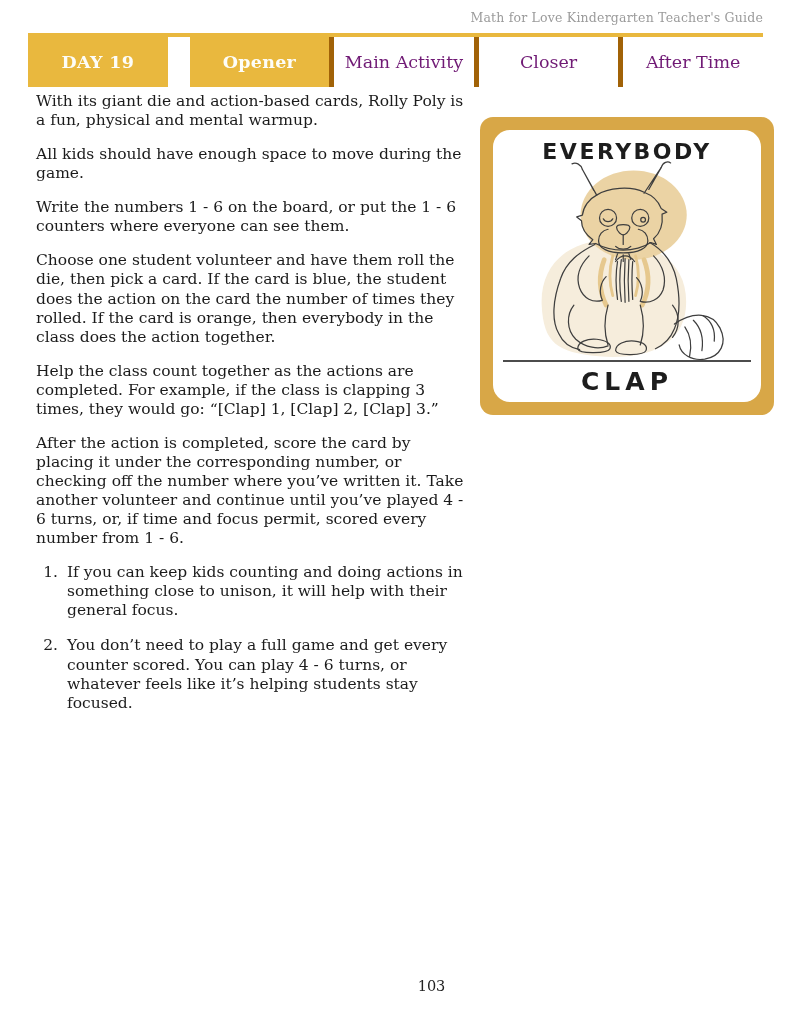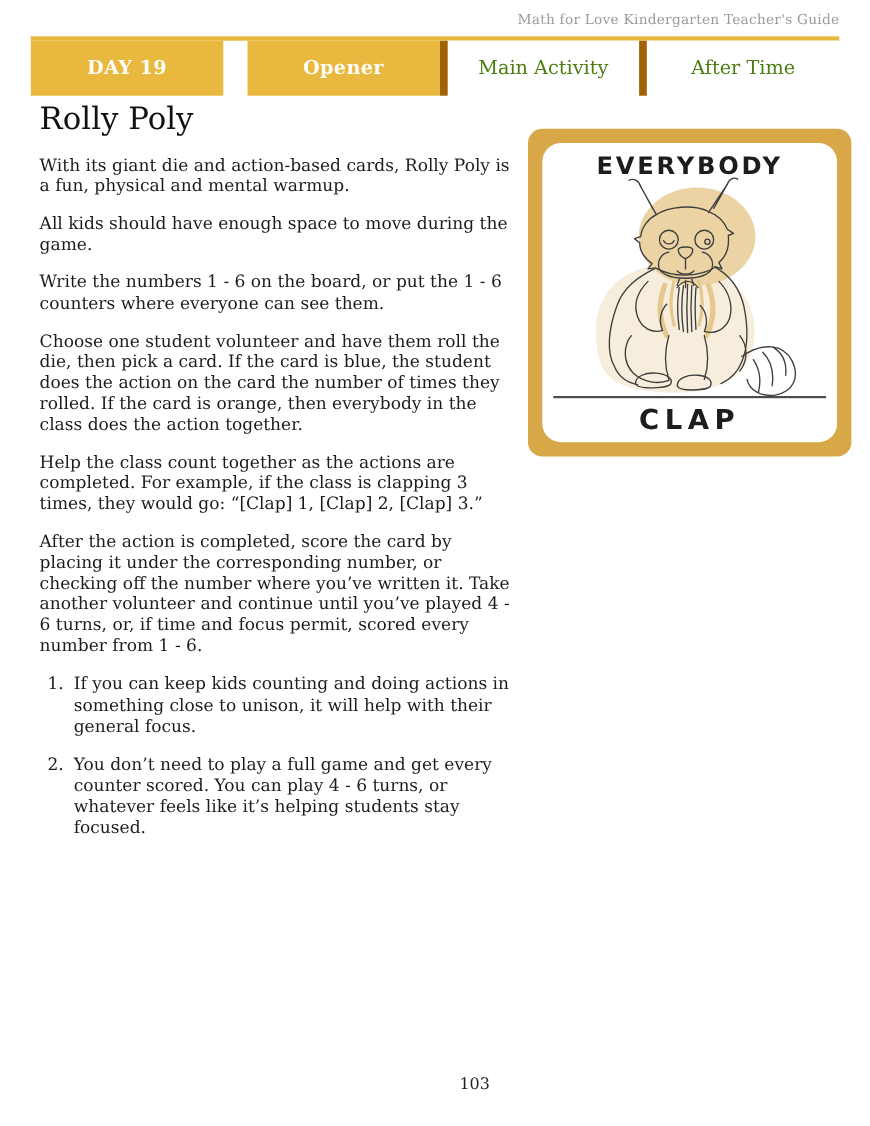--- a/index.html
+++ b/index.html
@@ -26,7 +26,7 @@
   .tabs{display:flex;height:50px;}
   .tab{
     flex:1 1 0;display:flex;align-items:center;justify-content:center;
-    font-size:17.5px;color:#4d7c0f;background:#fff;border-left:7px solid #a16207;
+    font-size:17.5px;color:#701a75;background:#fff;border-left:5px solid #a16207;
   }
   .tab:first-child{border-left:none;}
   .tab.gold{background:var(--gold);color:#fdfdf8;font-weight:bold;border-left:none;letter-spacing:.3px;}

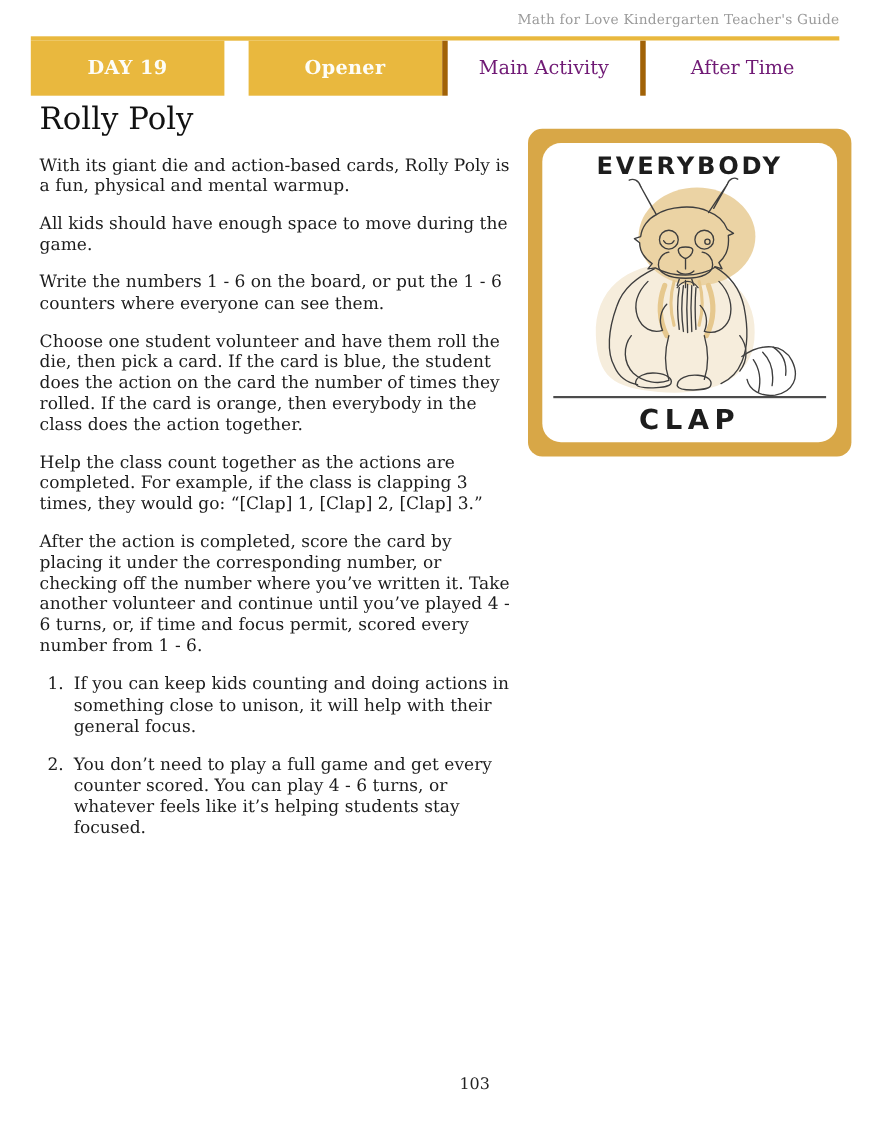--- a/index.html
+++ b/index.html
@@ -67,6 +67,7 @@
       <div class="tab gold day">DAY 19</div>
       <div class="tab gold">Opener</div>
       <div class="tab">Main Activity</div>
+      <div class="tab">Closer</div>
       <div class="tab">After Time</div>
     </div>
   </div>

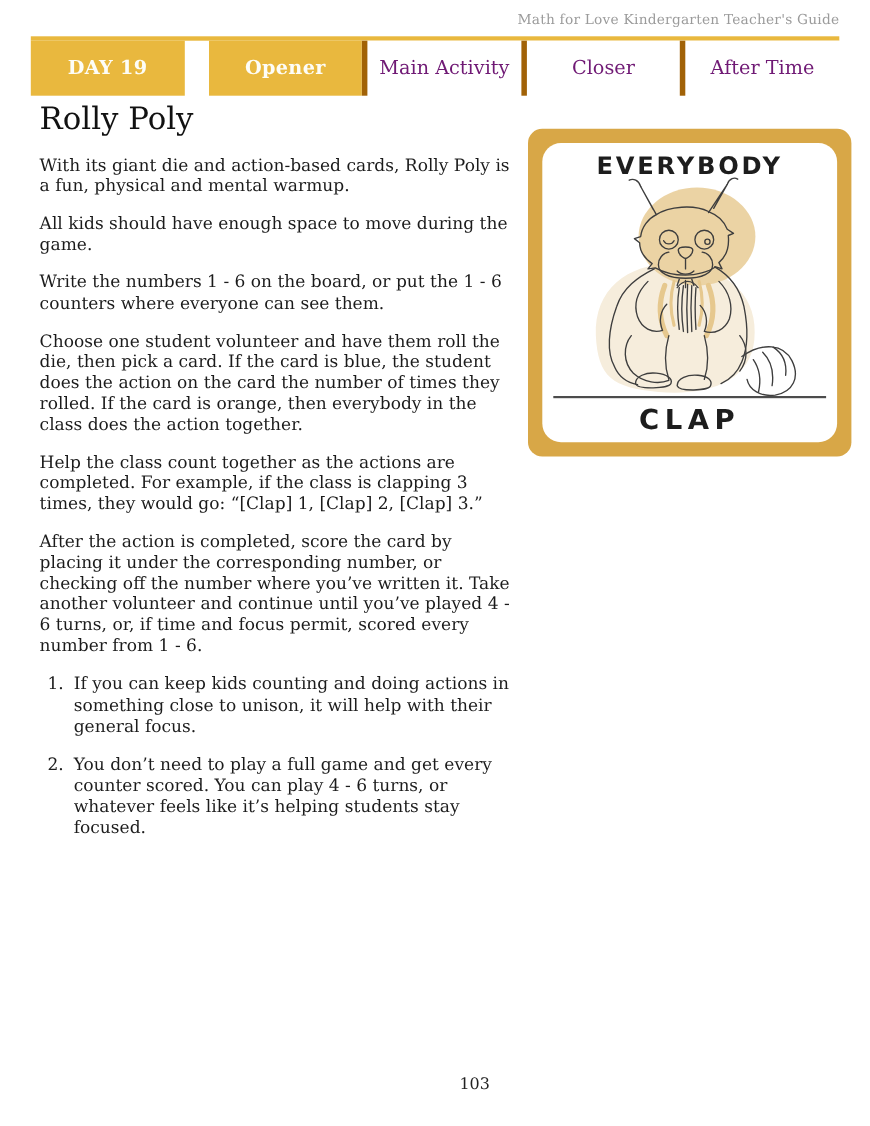--- a/index.html
+++ b/index.html
@@ -73,7 +73,6 @@
   </div>
 
   <div class="content">
-    <h1 class="title">Rolly Poly</h1>
     <p>With its giant die and action-based cards, Rolly Poly is a fun, physical and mental warmup.</p>
     <p>All kids should have enough space to move during the game.</p>
     <p>Write the numbers 1 - 6 on the board, or put the 1 - 6 counters where everyone can see them.</p>

